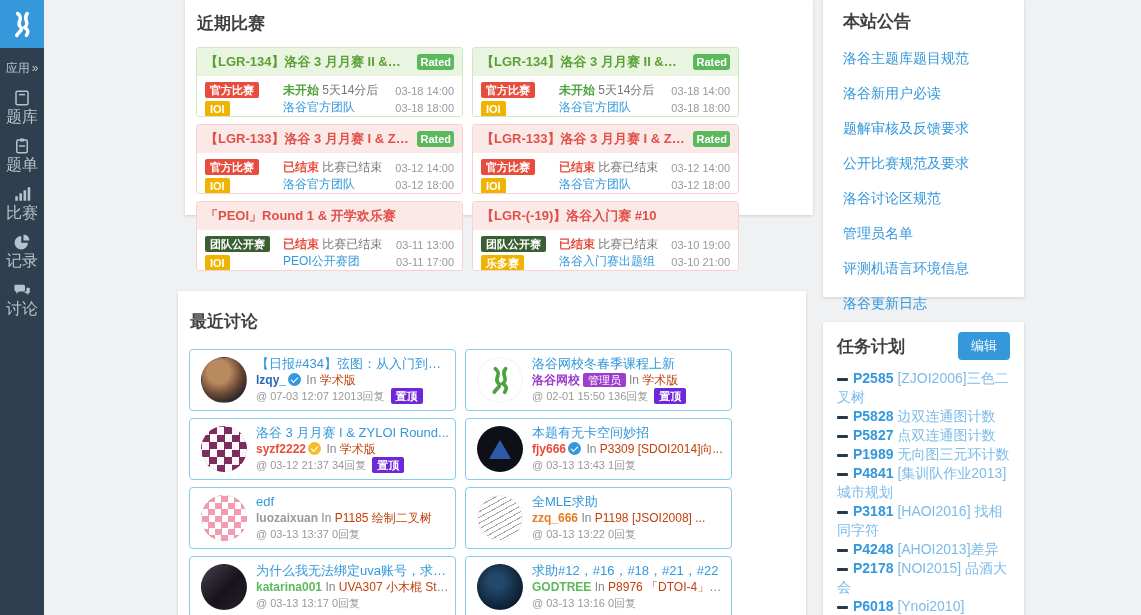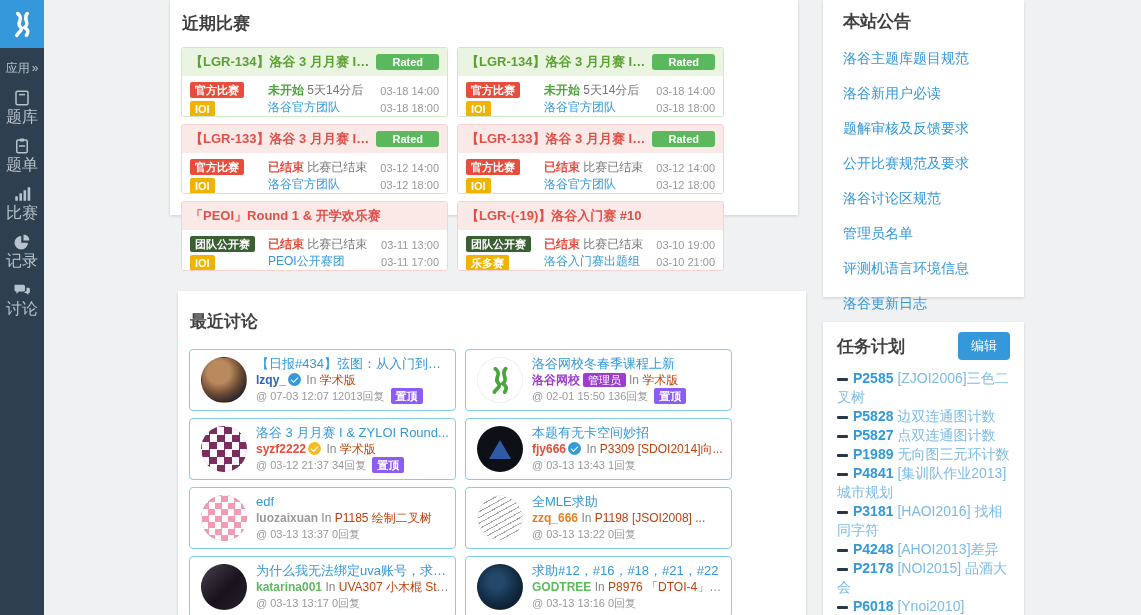--- a/index.html
+++ b/index.html
@@ -34,7 +34,7 @@
   .panel { position:absolute; background:#fff; box-shadow:0 1px 3px rgba(0,0,0,.14); }
   .sec-title { font-size:17px; font-weight:bold; color:#404040; }
 
-  .contests-panel { left:170px; top:0; width:628px; height:215px; padding:11px; }
+  .contests-panel { left:185px; top:0; width:628px; height:215px; padding:11px; }
   .contests-panel .sec-title { margin:1px 1px 12px; }
   .cgrid { display:grid; grid-template-columns:267px 267px; gap:7px 9px; }
 

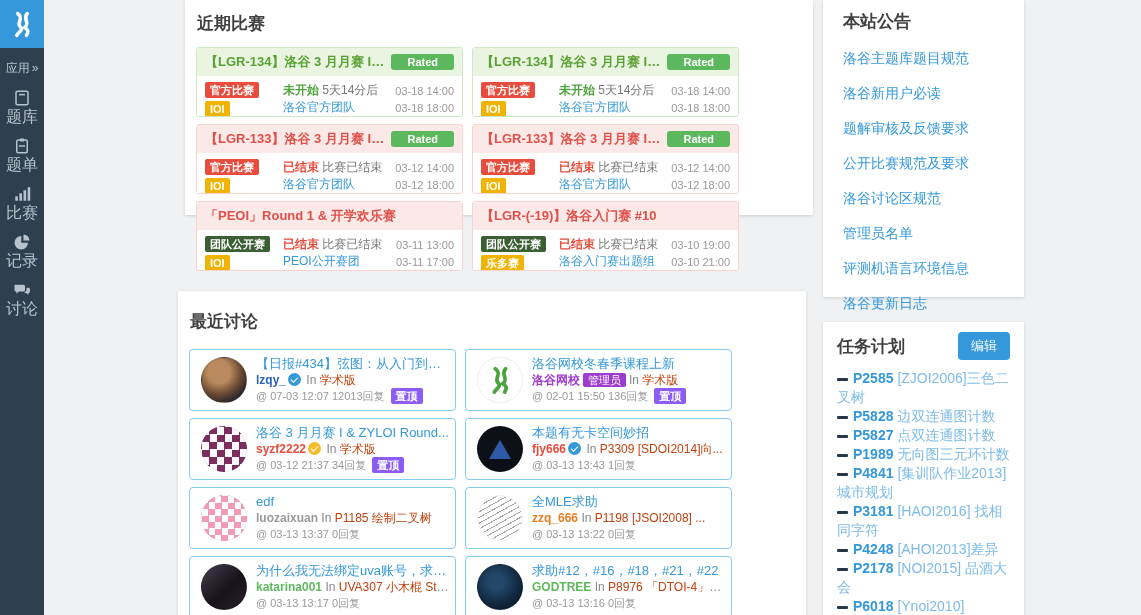--- a/index.html
+++ b/index.html
@@ -47,7 +47,7 @@
   .ccard.pink  .chead { background:#fbe9e8; color:#e05048; }
   .ctitle { white-space:nowrap; overflow:hidden; text-overflow:ellipsis; }
   .rated { background:#5cb85c; color:#fff; font-size:11px; font-weight:bold;
-           padding:2px 16px; border-radius:3px; flex:none; }
+           padding:2px 3px; border-radius:3px; flex:none; }
   .cbody { display:flex; padding:6px 8px; font-size:12px; background:#fff; }
   .tags { width:78px; display:flex; flex-direction:column; gap:3px; align-items:flex-start; }
   .tag { color:#fff; font-weight:bold; font-size:11px; padding:1px 5px; border-radius:2px; line-height:14px; white-space:nowrap; }

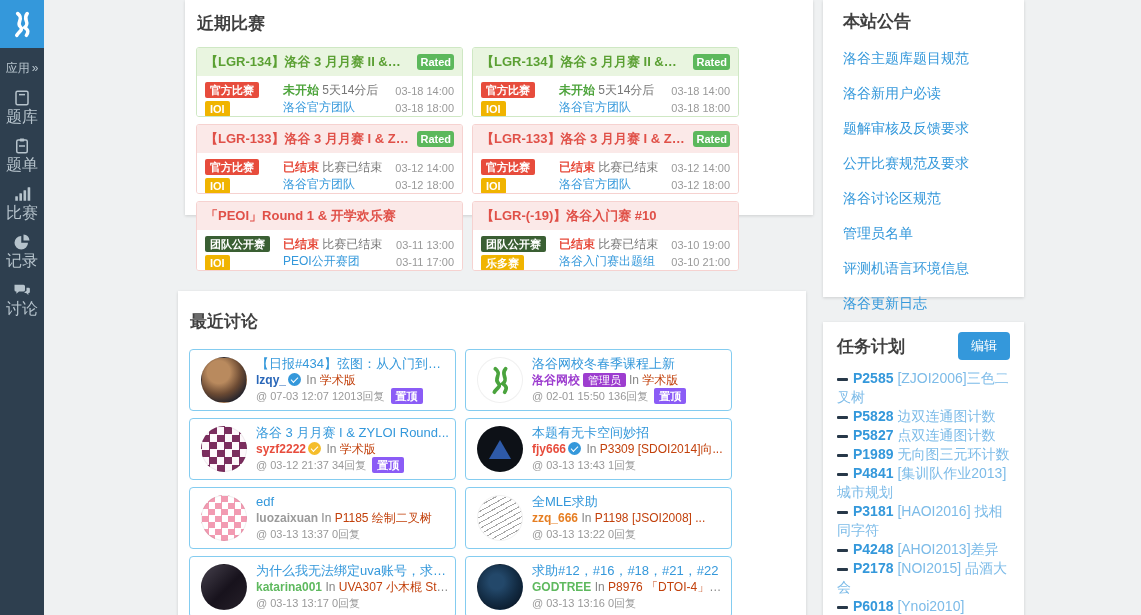--- a/index.html
+++ b/index.html
@@ -85,7 +85,7 @@
   .check::after { content:""; position:absolute; left:3px; top:3.5px; width:6px; height:3px;
                   border-left:1.6px solid #fff; border-bottom:1.6px solid #fff; transform:rotate(-45deg); }
   .dmeta { color:#999; font-size:11px; display:flex; align-items:center; gap:6px; }
-  .pin { background:#8b5cf6; color:#fff; font-weight:bold; font-size:11px;
+  .pin { background:#6d28d9; color:#fff; font-weight:bold; font-size:11px;
          padding:1px 5px; border-radius:2px; line-height:14px; }
   .role { background:#9d3dcf; color:#fff; font-size:11px; padding:1px 5px;
           border-radius:2px; line-height:14px; margin:0 3px; }

